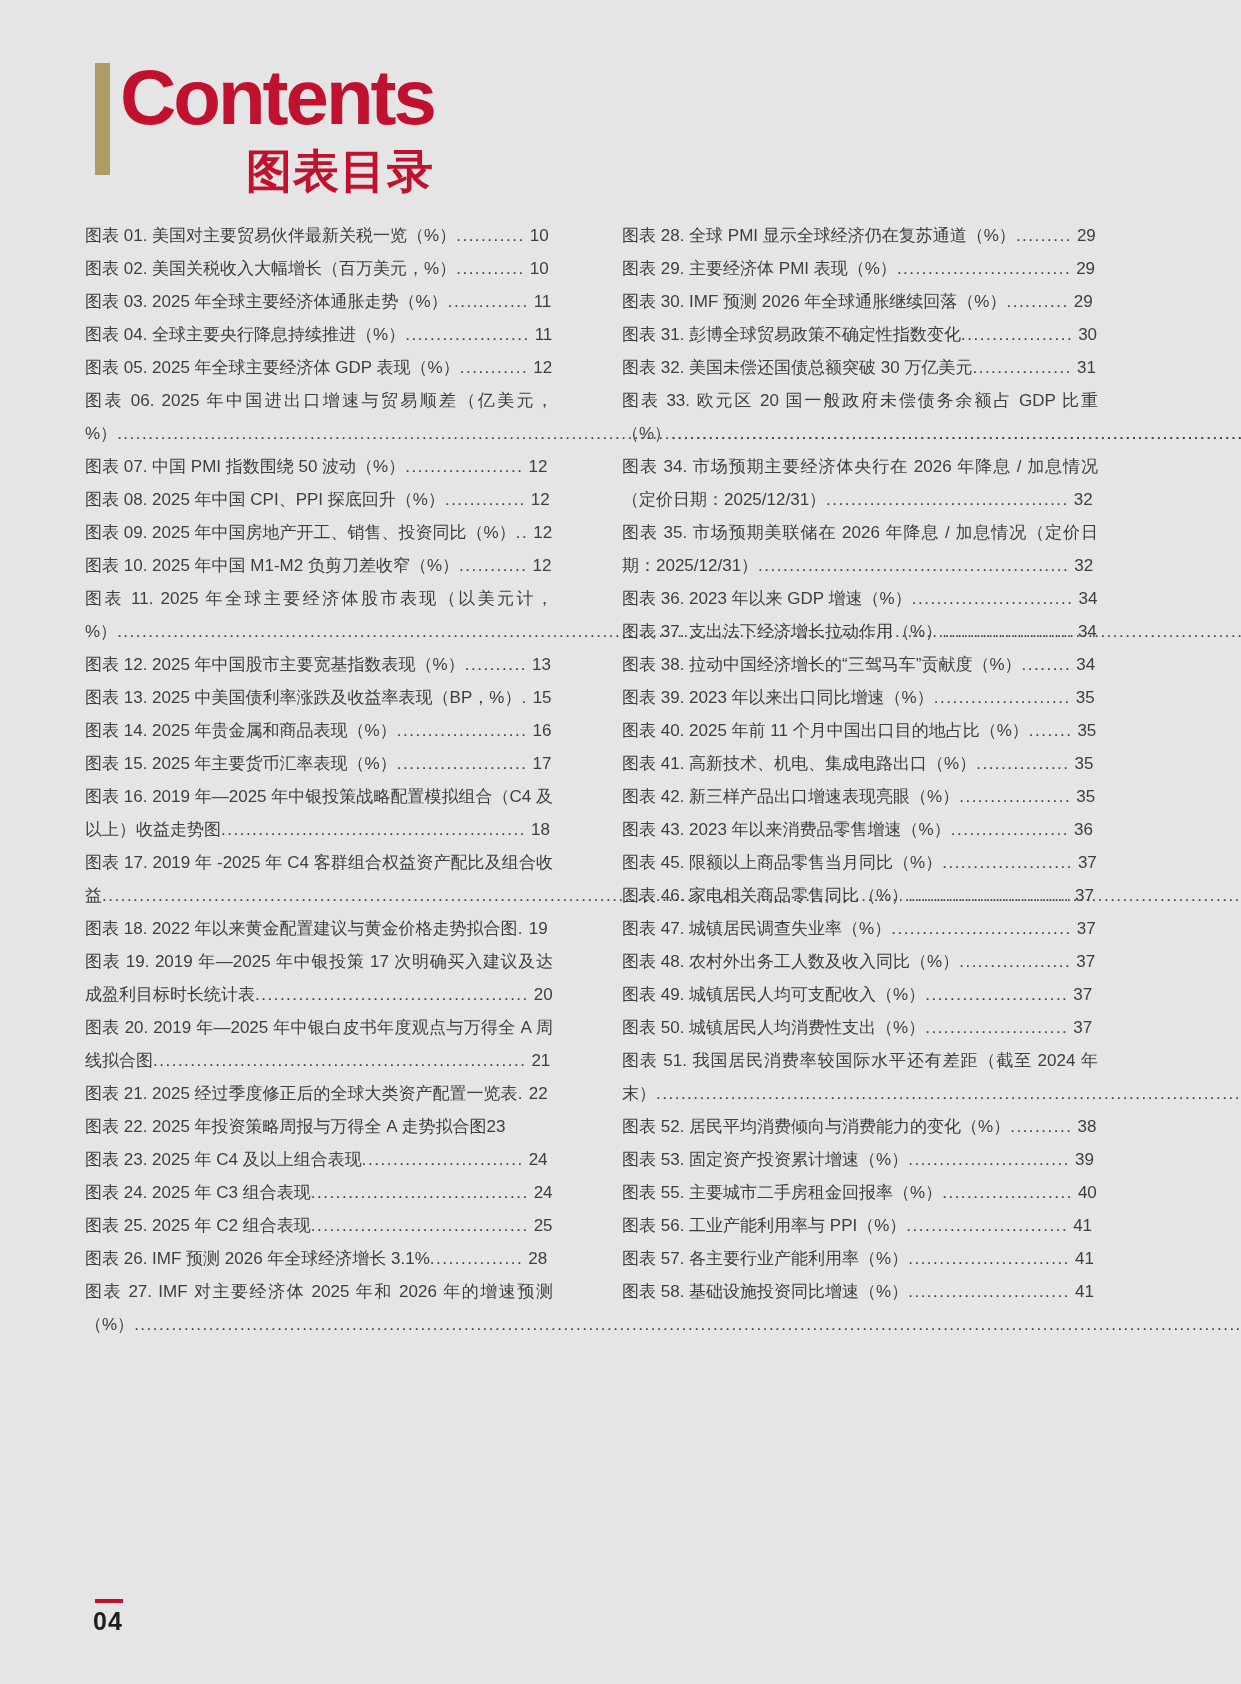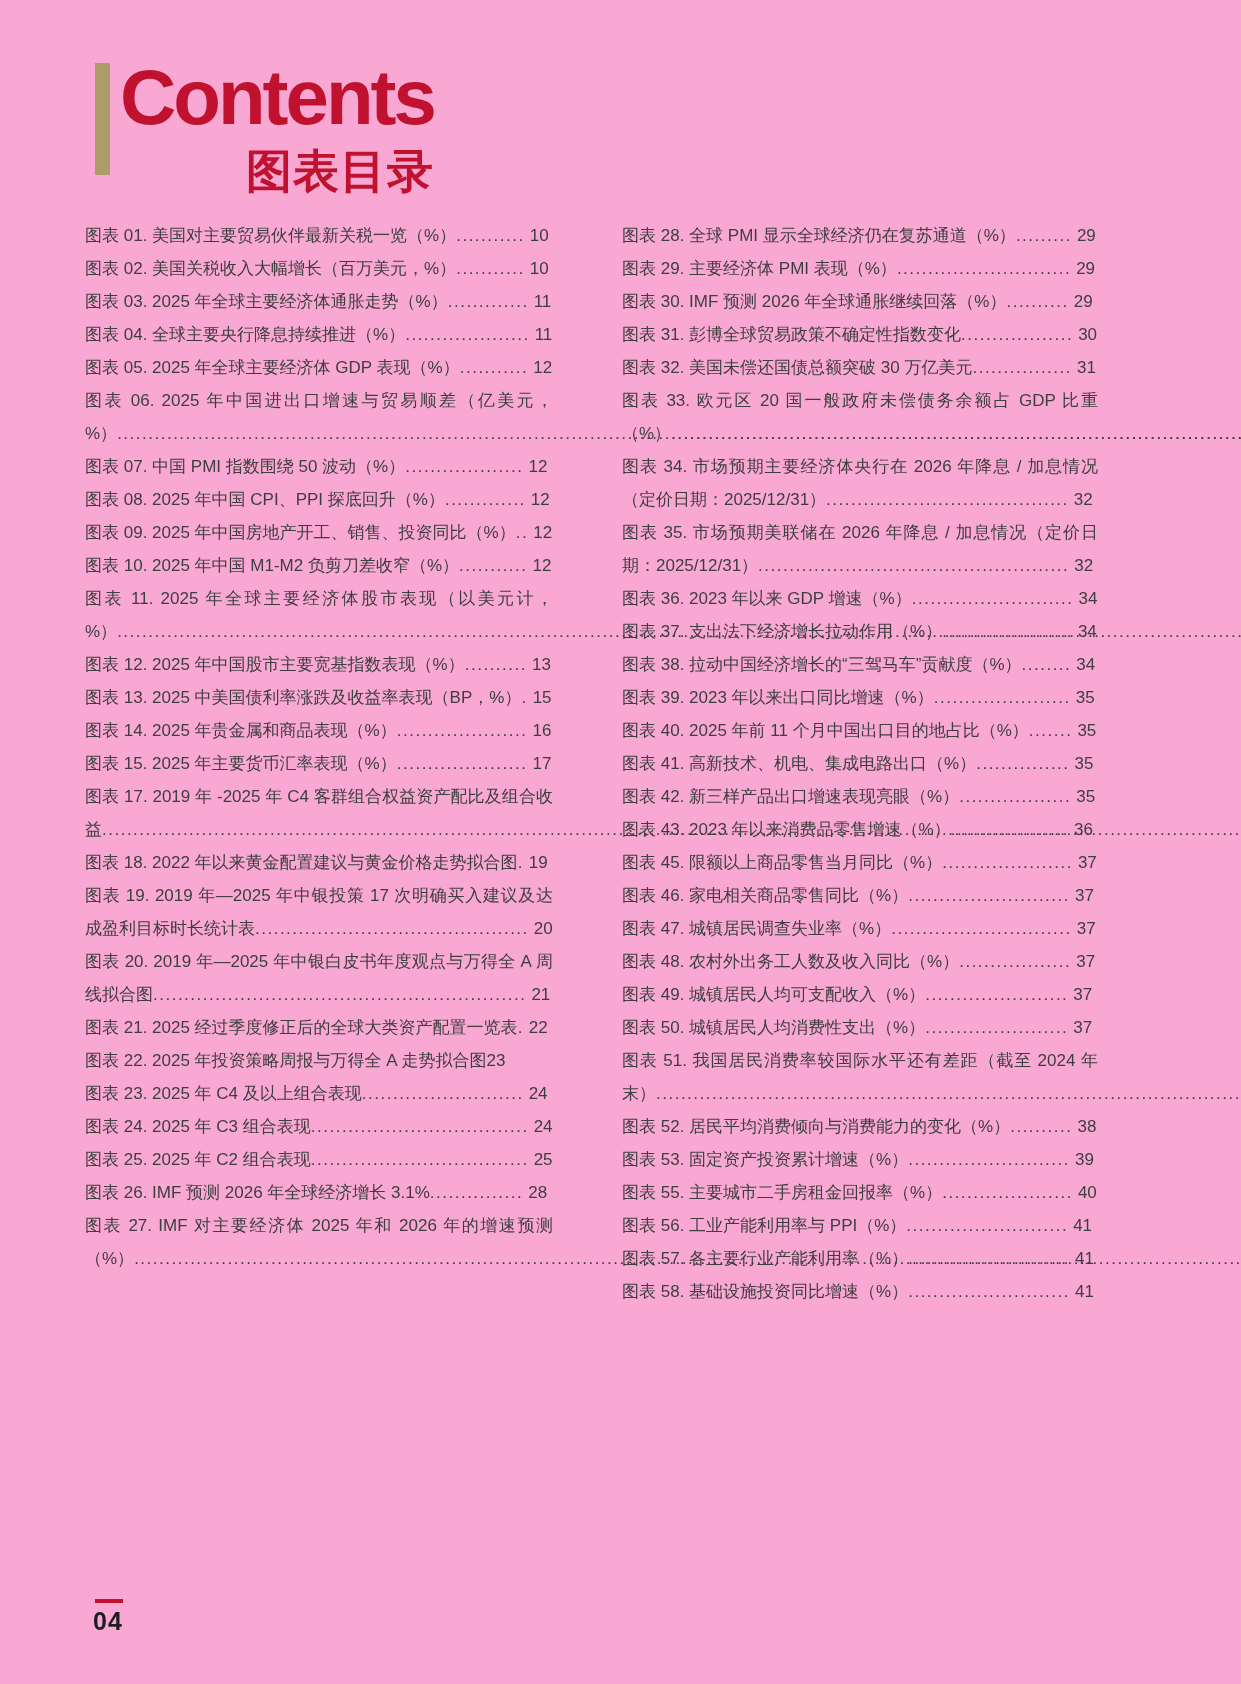--- a/index.html
+++ b/index.html
@@ -11,7 +11,7 @@
   .page{
     position:relative;
     width:1241px;height:1684px;
-    background:#f9a8d4;
+    background:#e5e5e5;
     overflow:hidden;
     font-family:"Liberation Sans","DejaVu Sans",sans-serif;
   }

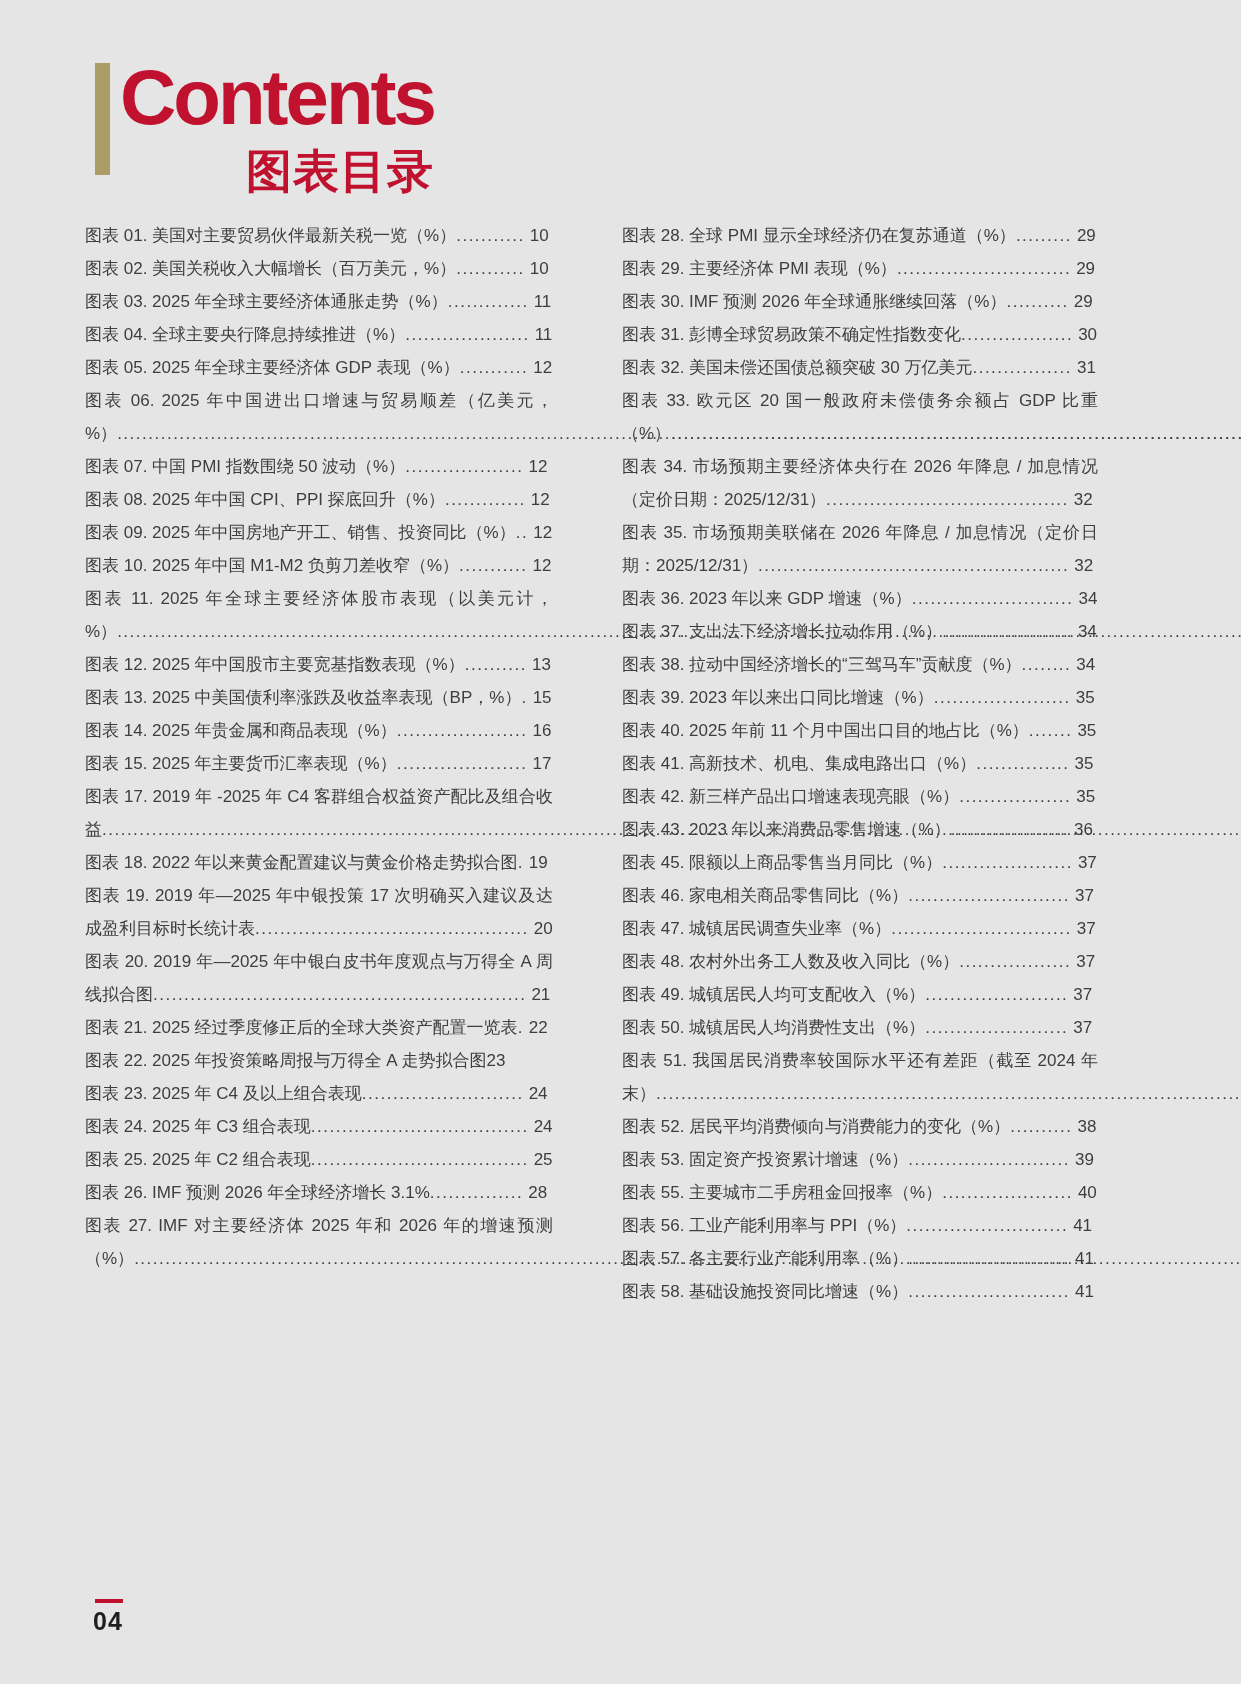--- a/index.html
+++ b/index.html
@@ -89,6 +89,7 @@
         <div class="entry"><span>图表 13. 2025 中美国债利率涨跌及收益率表现（BP，%）</span><span class="dots">.</span><span class="pg">15</span></div>
         <div class="entry"><span>图表 14. 2025 年贵金属和商品表现（%）</span><span class="dots">.....................</span><span class="pg">16</span></div>
         <div class="entry"><span>图表 15. 2025 年主要货币汇率表现（%）</span><span class="dots">.....................</span><span class="pg">17</span></div>
+        <div class="entry"><span>图表 16. 2019 年—2025 年中银投策战略配置模拟组合（C4 及以上）收益走势图</span><span class="dots">.................................................</span><span class="pg">18</span></div>
         <div class="entry"><span>图表 17. 2019 年 -2025 年 C4 客群组合权益资产配比及组合收益</span><span class="dots">............................................................................................................................................................................................................................................................................................................................................................................................................................................................................................................................................................................................................................................................................................................................................................................................................................................................................................................................................................................................................................................................................................................................................................................................................................................................................................................................................................................................................................................................................................................................................................</span></div>
         <div class="entry"><span>图表 18. 2022 年以来黄金配置建议与黄金价格走势拟合图</span><span class="dots">.</span><span class="pg">19</span></div>
         <div class="entry"><span>图表 19. 2019 年—2025 年中银投策 17 次明确买入建议及达成盈利目标时长统计表</span><span class="dots">............................................</span><span class="pg">20</span></div>

